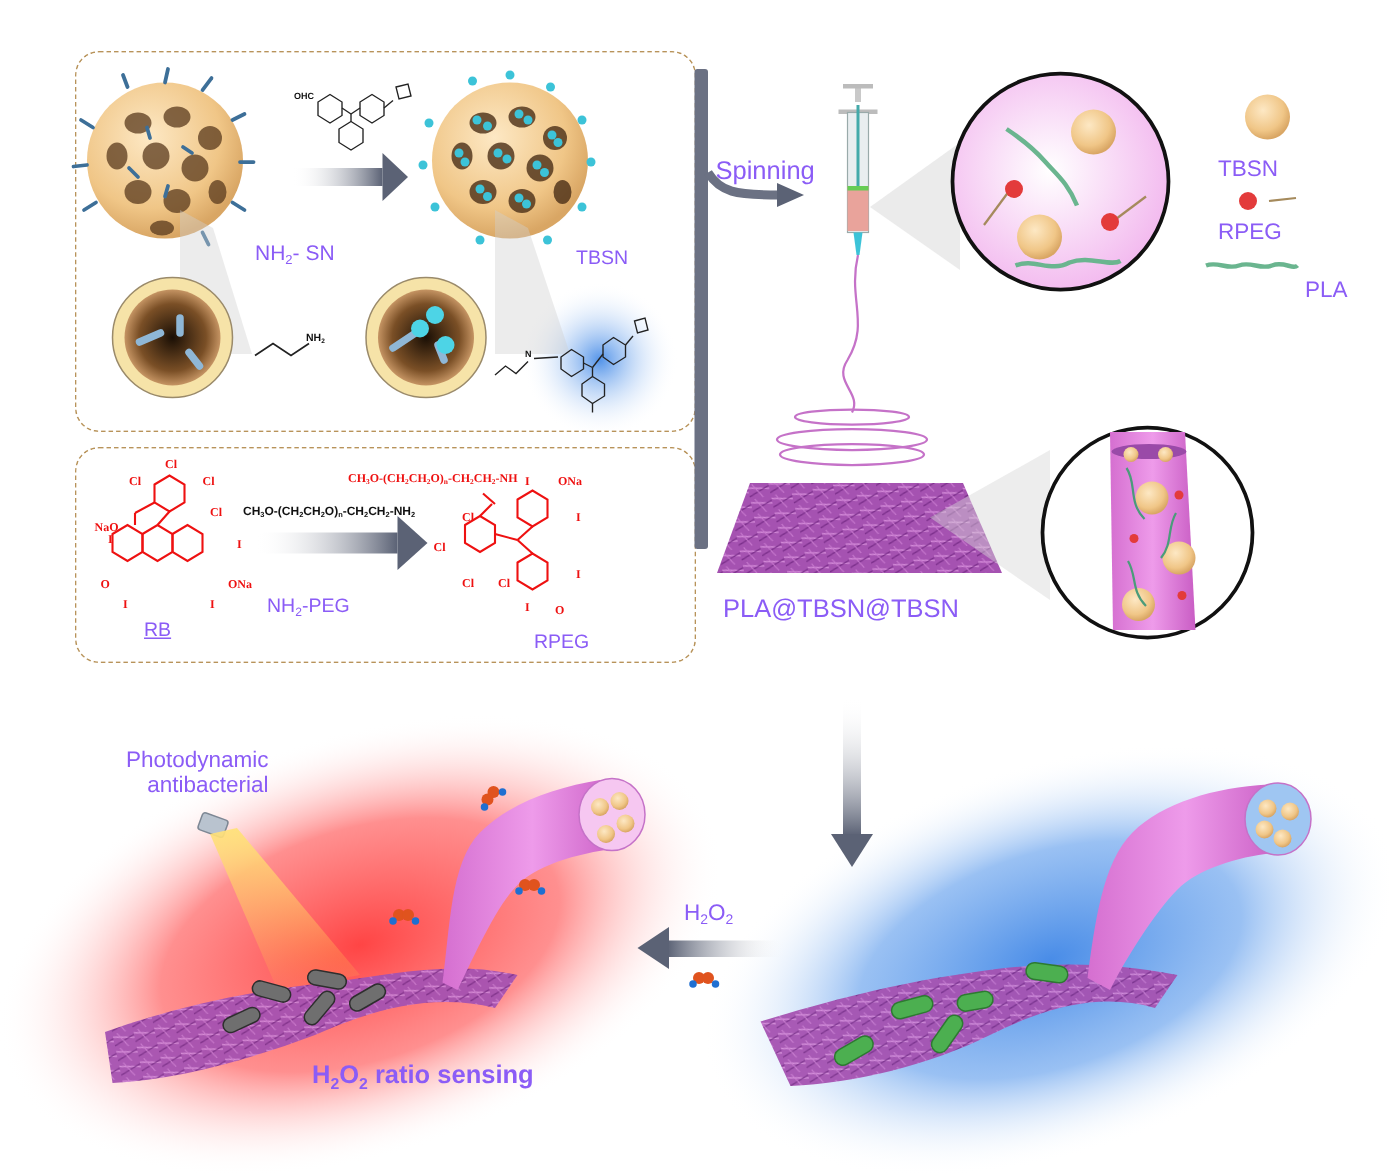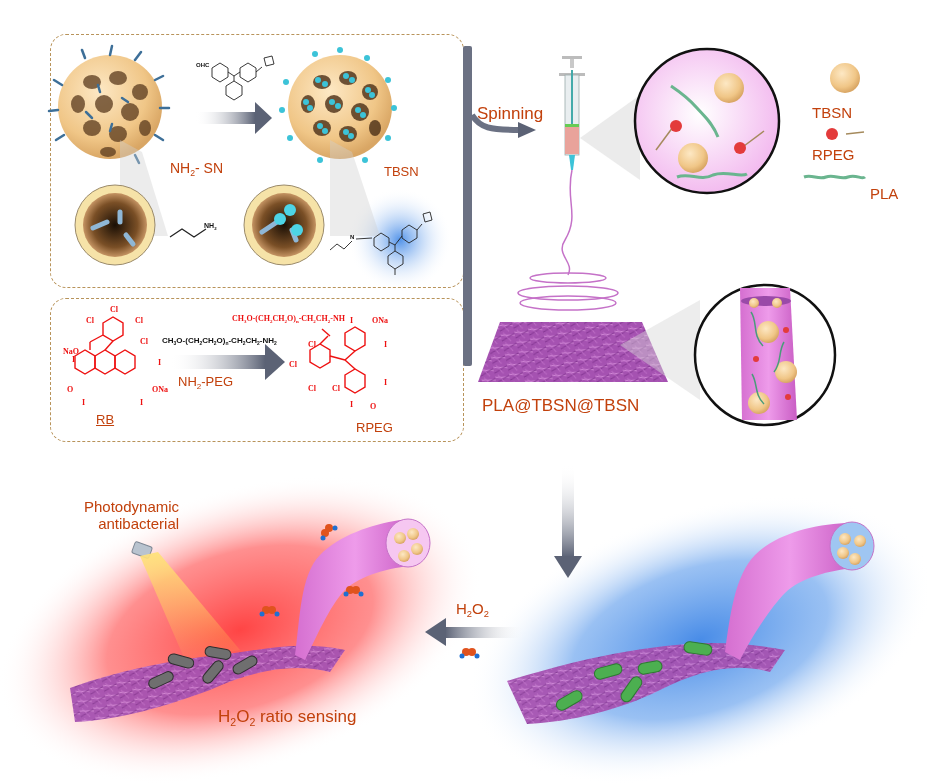--- a/index.html
+++ b/index.html
@@ -5,7 +5,7 @@
   html, body { margin: 0; padding: 0; background: #ffffff; }
   body { width: 927px; height: 784px; position: relative; overflow: hidden;
          font-family: "Liberation Sans", "DejaVu Sans", sans-serif; color: #111; }
-  .label { position: absolute; font-size: 15px; color: #c2410c; white-space: nowrap; }
+  .label { position: absolute; font-size: 15px; color: #8b5cf6; white-space: nowrap; }
   .label-lg { font-size: 17px; }
   .panel { position: absolute; border: 1.5px dashed #b8935a; border-radius: 16px; }
   sub { font-size: 0.62em; vertical-align: -0.35em; }

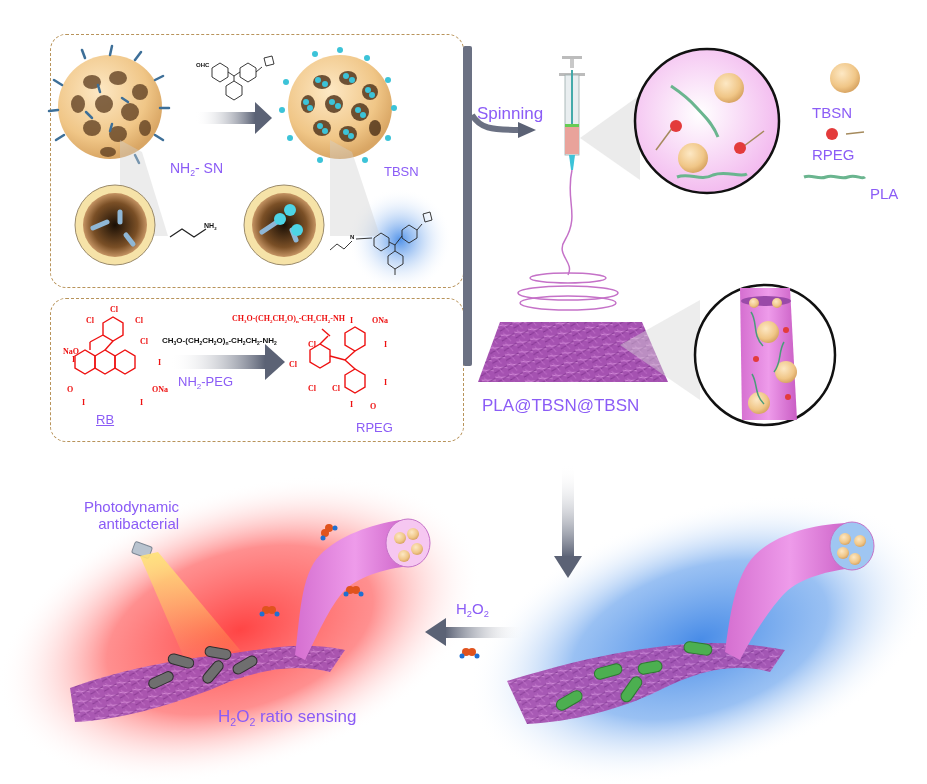--- a/index.html
+++ b/index.html
@@ -275,7 +275,7 @@
 <div class="chem chem-red" style="left:232px;top:314px;font-size:8px;">
   <span>CH</span><sub>3</sub><span>O-(CH</span><sub>2</sub><span>CH</span><sub>2</sub><span>O)</span><sub>n</sub><span>-CH</span><sub>2</sub><span>CH</span><sub>2</sub><span>-NH</span>
 </div>
-<div class="label" style="left:178px;top:374px;font-size:13px;">
+<div class="label" style="left:178px;top:396px;font-size:13px;">
   <span>NH</span><sub>2</sub><span>-PEG</span>
 </div>
 

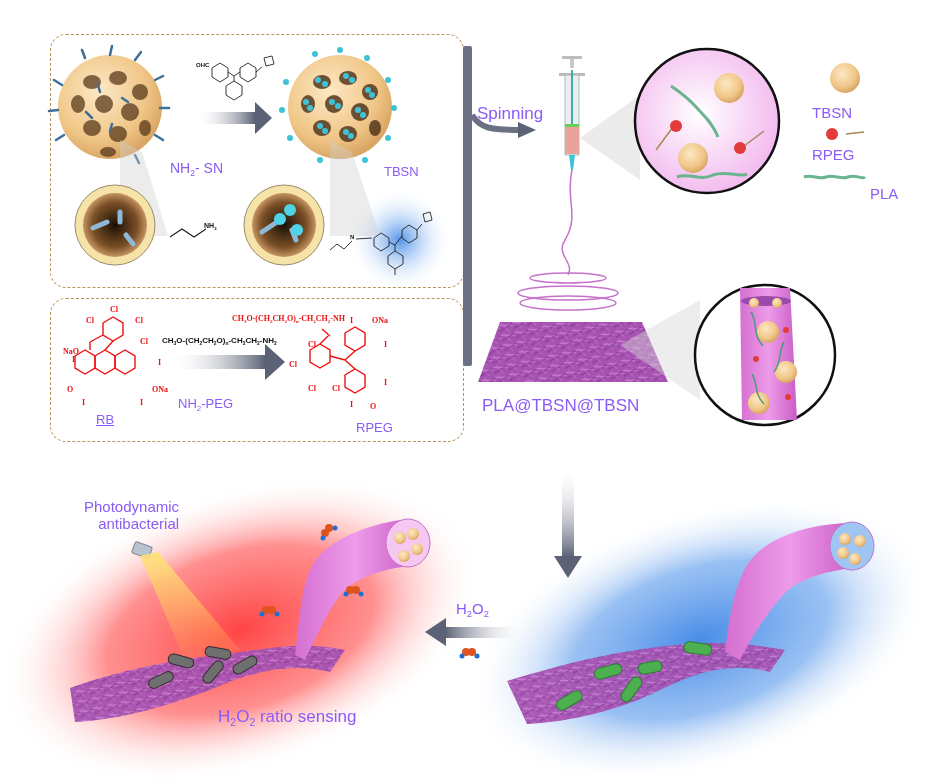--- a/index.html
+++ b/index.html
@@ -459,7 +459,7 @@
   <span>H</span><sub>2</sub><span>O</span><sub>2</sub>
 </div>
 
-<div class="label label-lg" style="left:218px;top:707px;">
+<div class="label label-lg" style="left:208px;top:707px;font-weight:bold;">
   <span>H</span><sub>2</sub><span>O</span><sub>2</sub><span> ratio sensing</span>
 </div>
 

